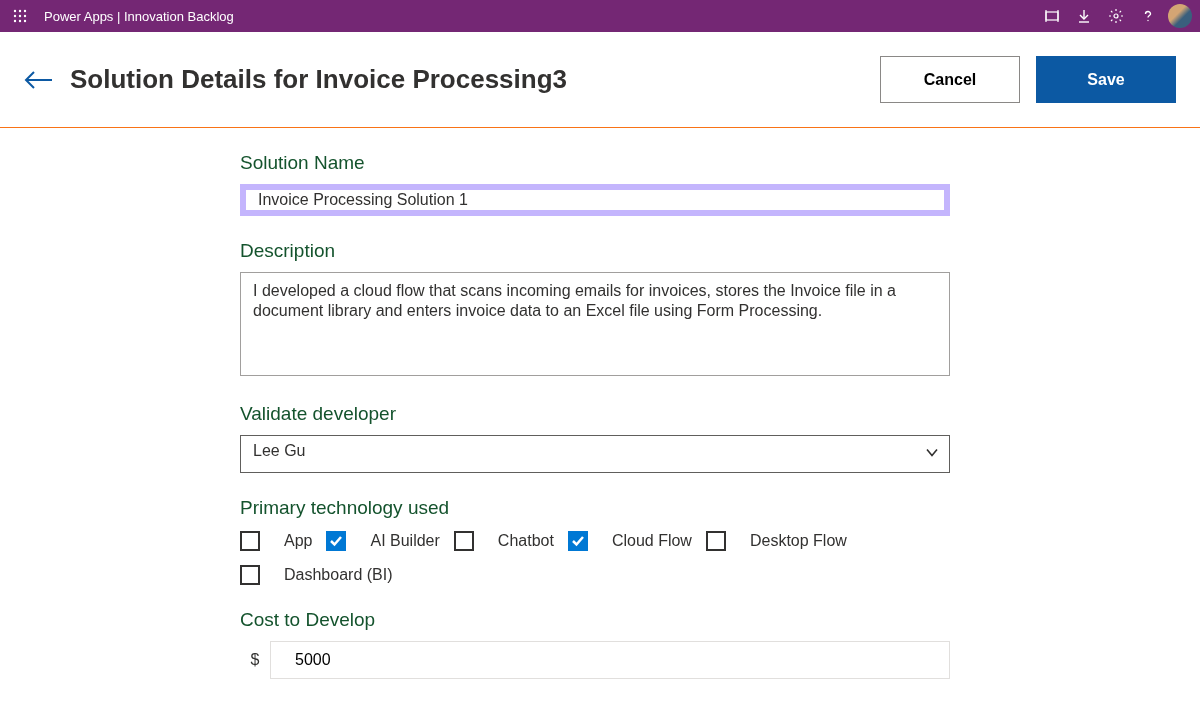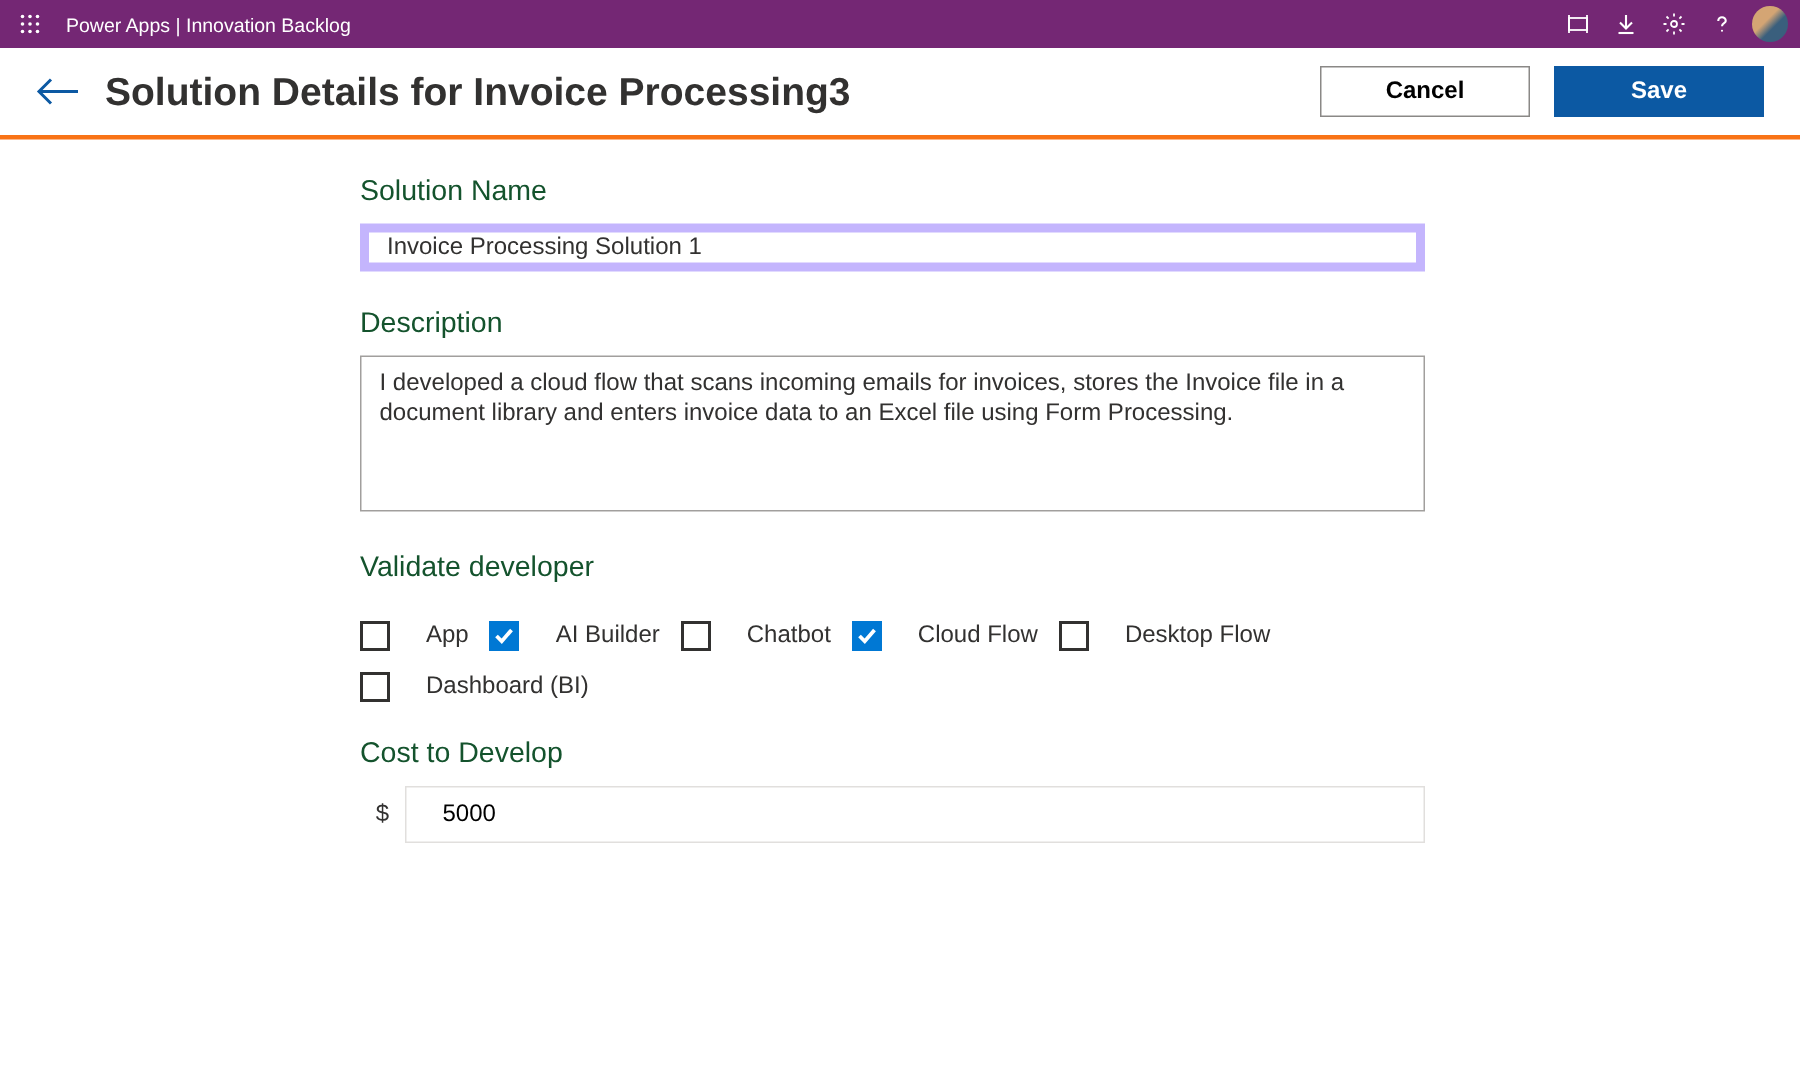--- a/index.html
+++ b/index.html
@@ -45,8 +45,8 @@
     .header {
       display: flex;
       align-items: center;
-      padding: 12px 24px;
-      border-bottom: 3px solid #f97316;
+      padding: 24px 24px;
+      border-bottom: 1px solid #f97316;
       gap: 16px;
     }
     .back-arrow {

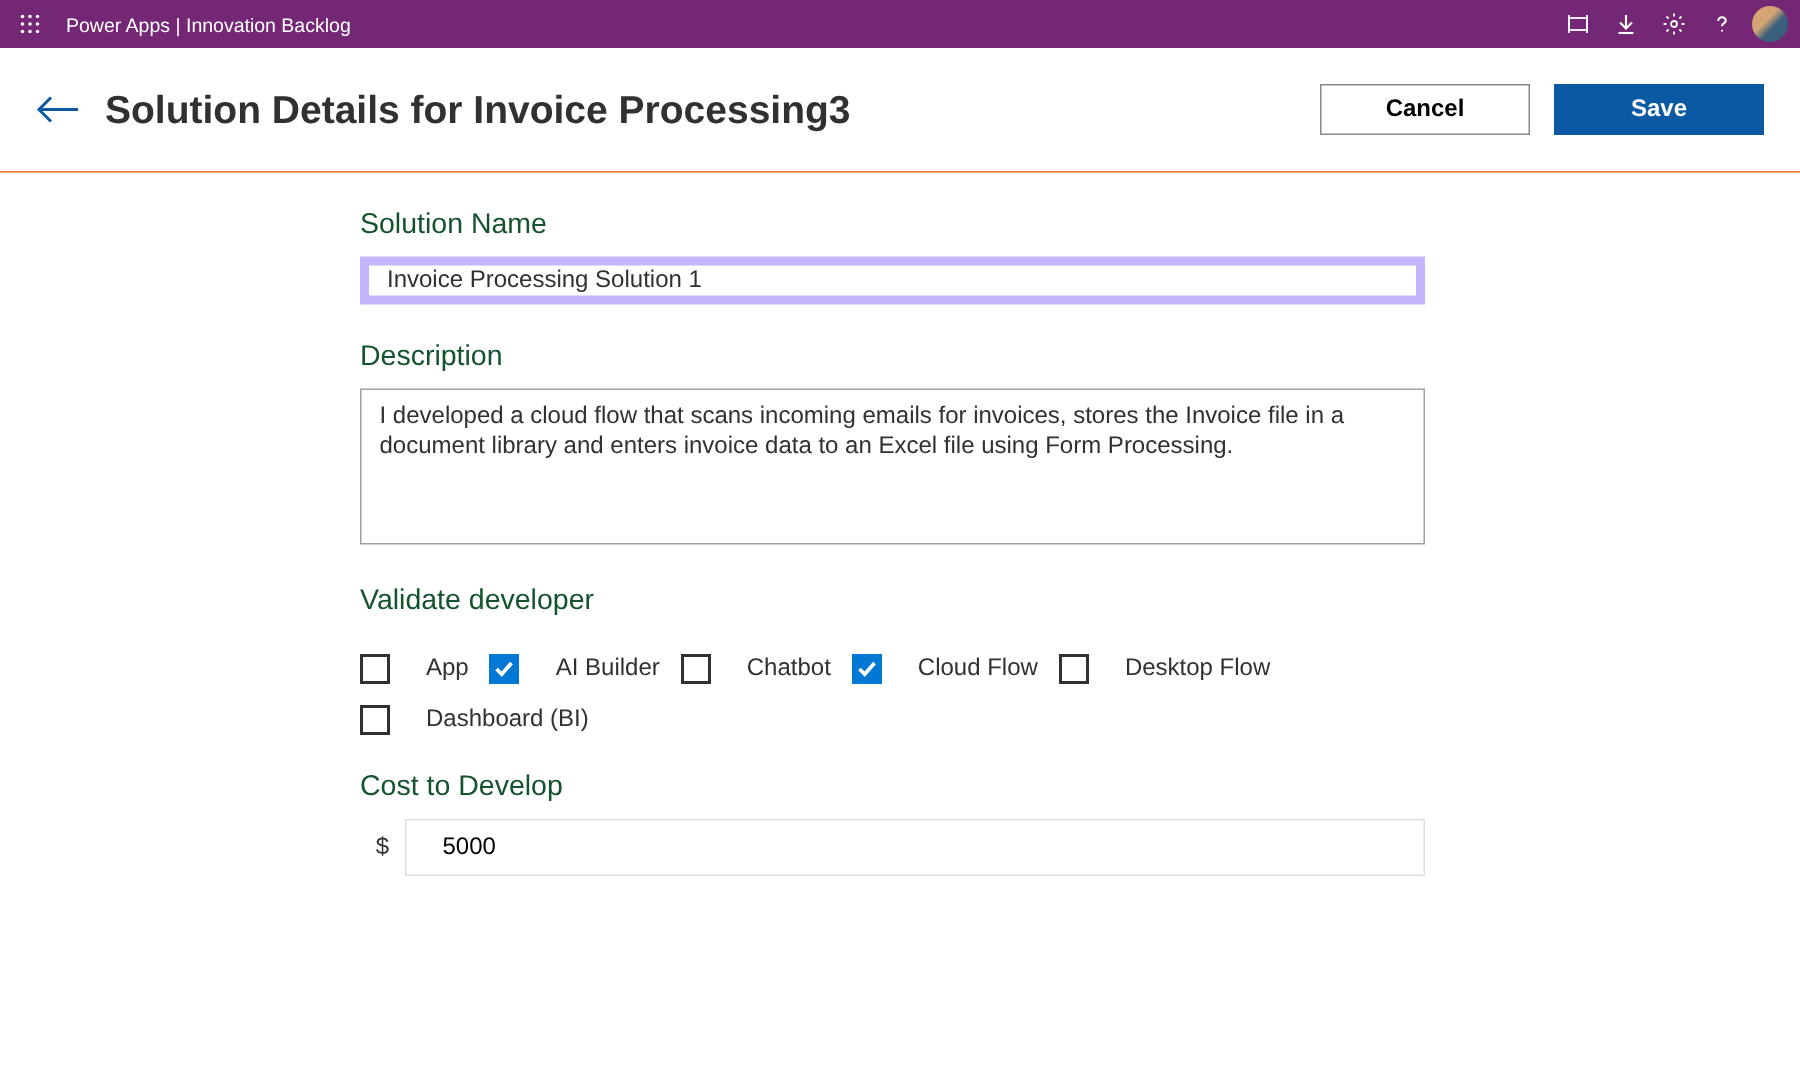--- a/index.html
+++ b/index.html
@@ -61,7 +61,7 @@
       flex: 1;
     }
     .btn {
-      height: 34px;
+      height: 47px;
       padding: 0 24px;
       font-size: 16px;
       font-weight: 600;

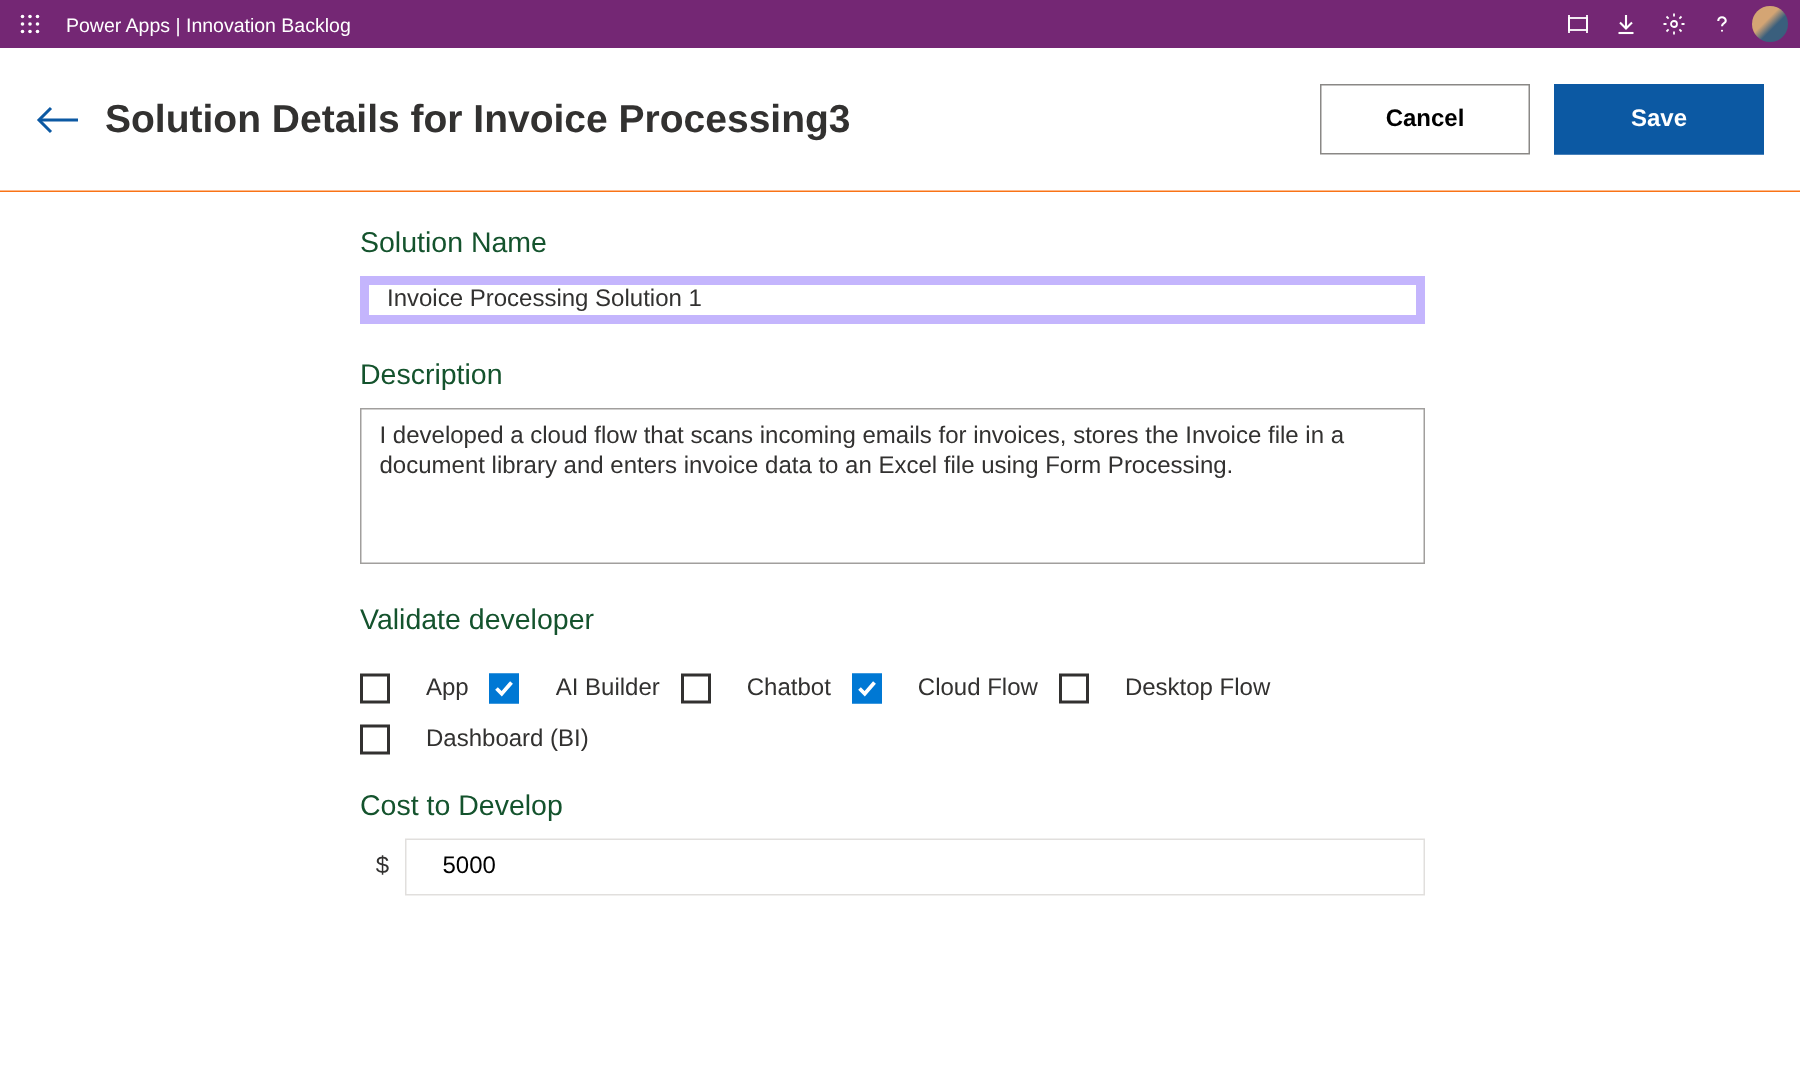--- a/index.html
+++ b/index.html
@@ -253,6 +253,14 @@
 
   <div class="field">
     <div class="field-label">Validate developer</div>
+    <div class="select-wrap">
+      <div class="select">Lee Gu</div>
+      <span class="chevron">
+        <svg width="16" height="16" viewBox="0 0 16 16" stroke="#323130" stroke-width="1.6" fill="none">
+            <polyline points="3,5 8,11 13,5"></polyline>
+          </svg>
+      </span>
+    </div>
   </div>
 
   <div class="field">

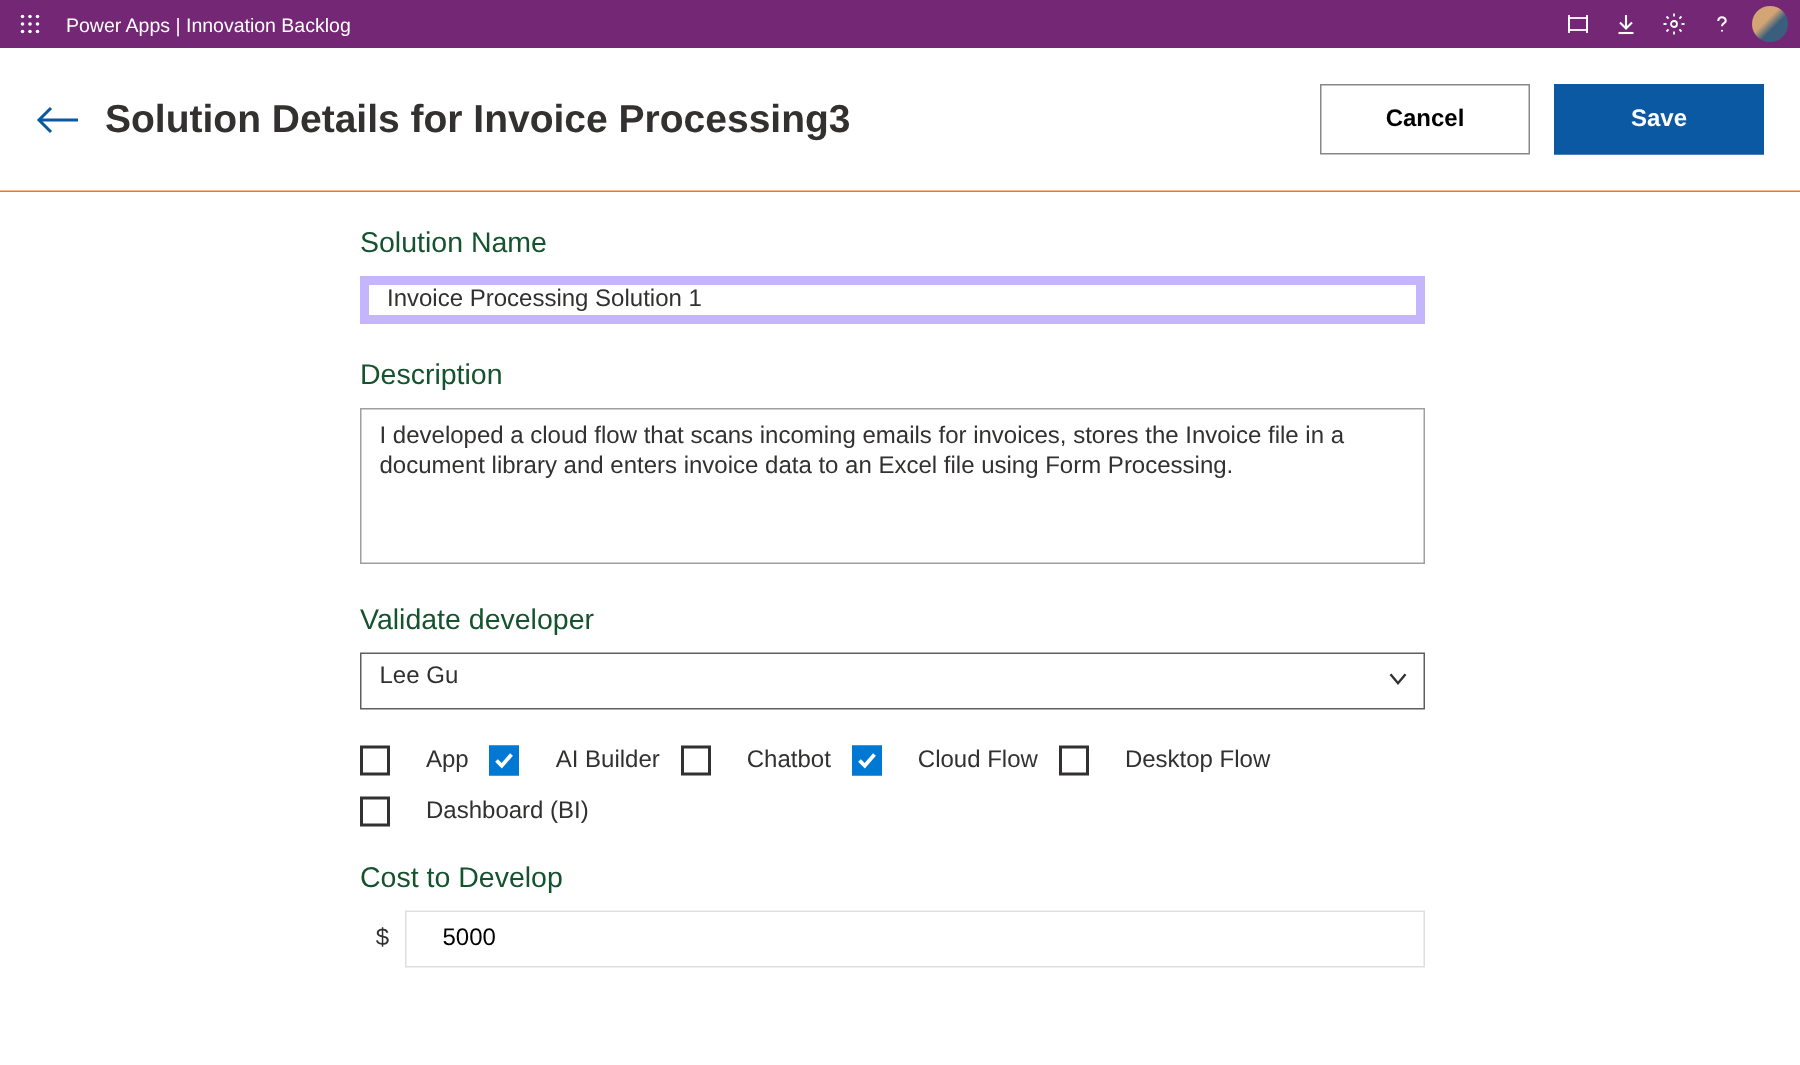--- a/index.html
+++ b/index.html
@@ -264,6 +264,7 @@
   </div>
 
   <div class="field">
+    <div class="field-label">Primary technology used</div>
     <div class="checkbox-row" id="cb-row">
         <div class="cb-item">
           <div class="cb-box"></div>

